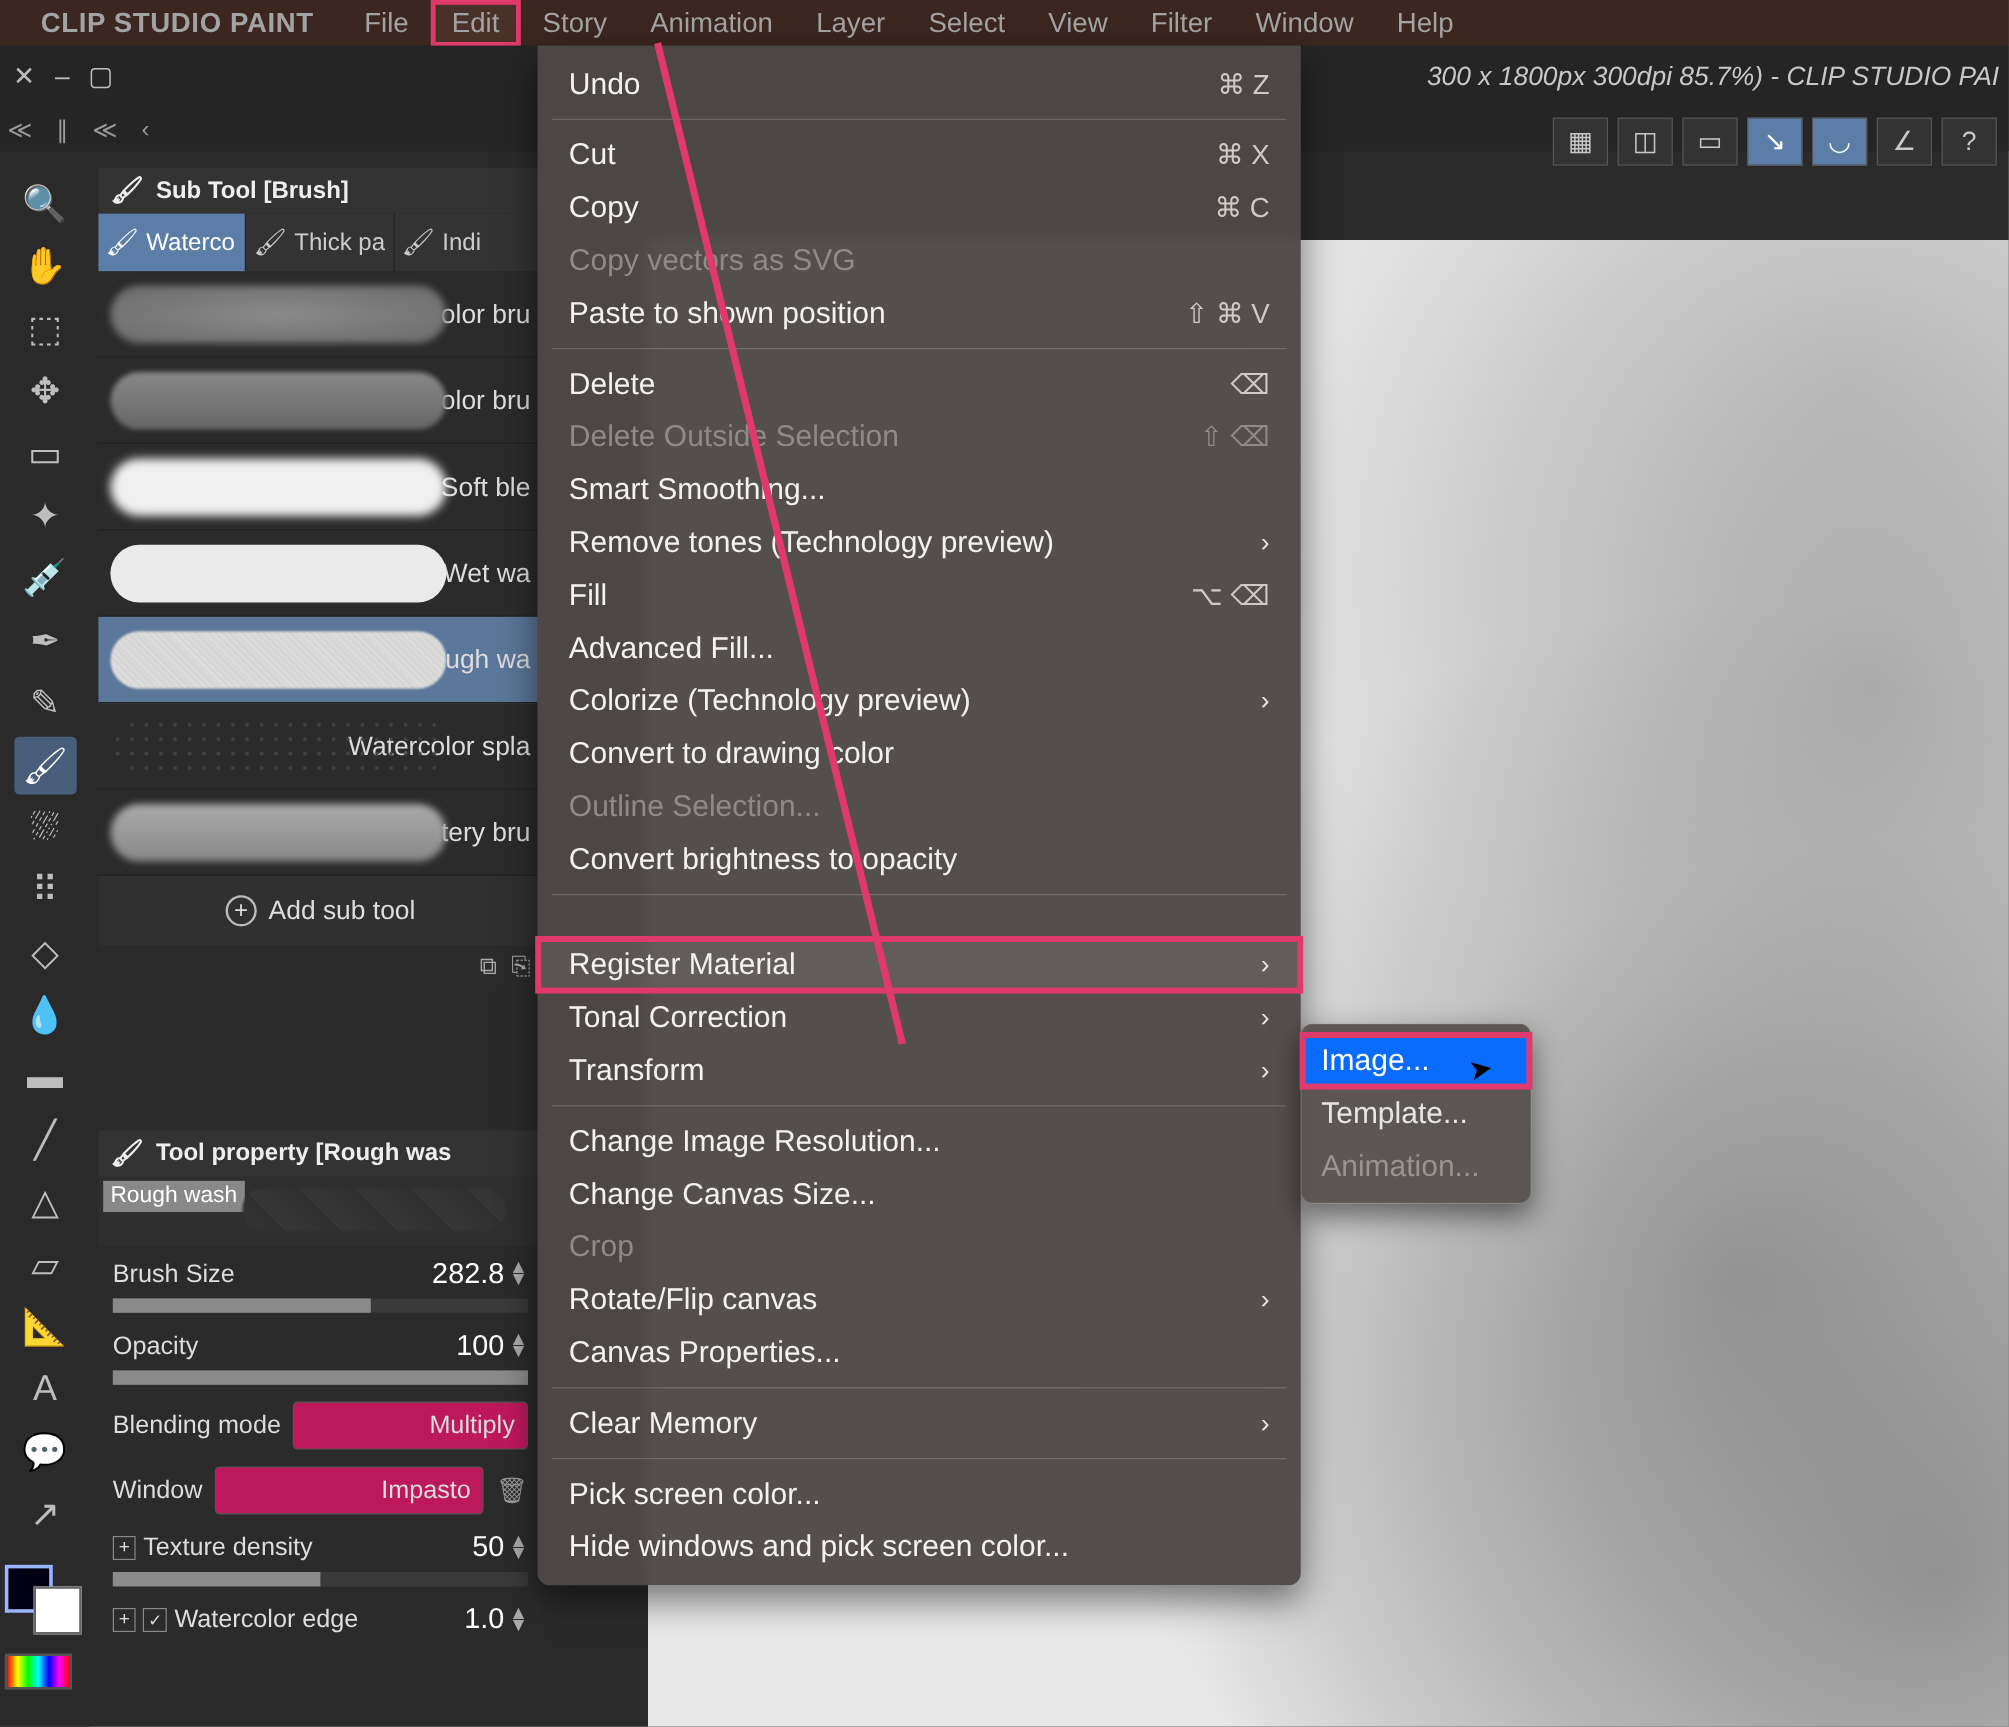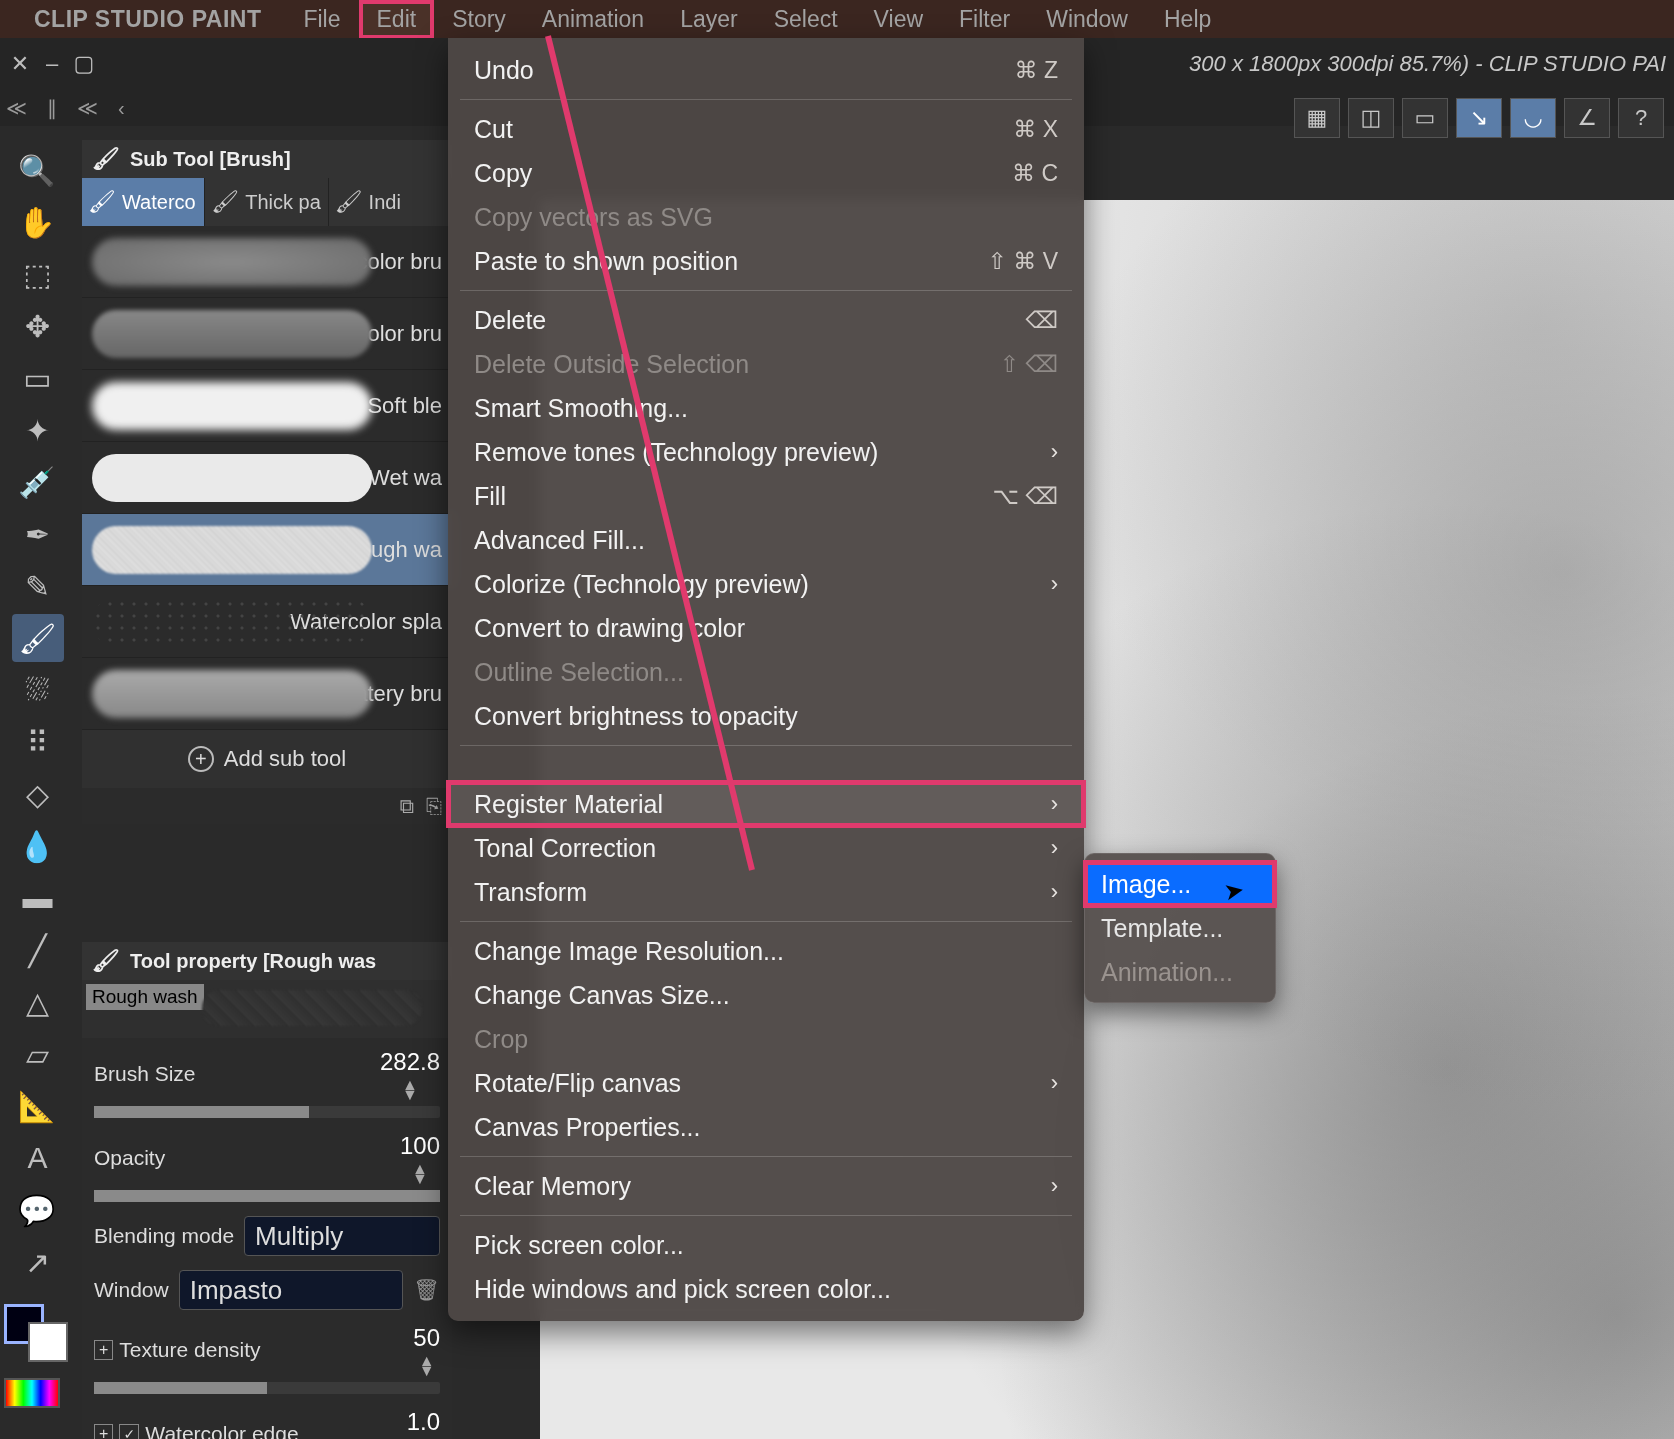--- a/index.html
+++ b/index.html
@@ -39,7 +39,7 @@
 
 .prop-panel { position:absolute; top:942px; left:82px; width:370px; background:#2b2b2b; }
 .brush-preview { height:58px; background:#2f2f2f; position:relative; }
-.brush-preview .lbl { position:absolute; top:4px; left:4px; background:#888; color:#000000; padding:2px 6px; font-size:19px; }
+.brush-preview .lbl { position:absolute; top:4px; left:4px; background:#888; color:#ffffff; padding:2px 6px; font-size:19px; }
 .prow { padding:10px 12px 4px 12px; font-size:21px; color:#ddd; }
 .prow .top { display:flex; justify-content:space-between; align-items:center; }
 .prow .val { display:flex; align-items:center; gap:4px;flex-direction:column; }

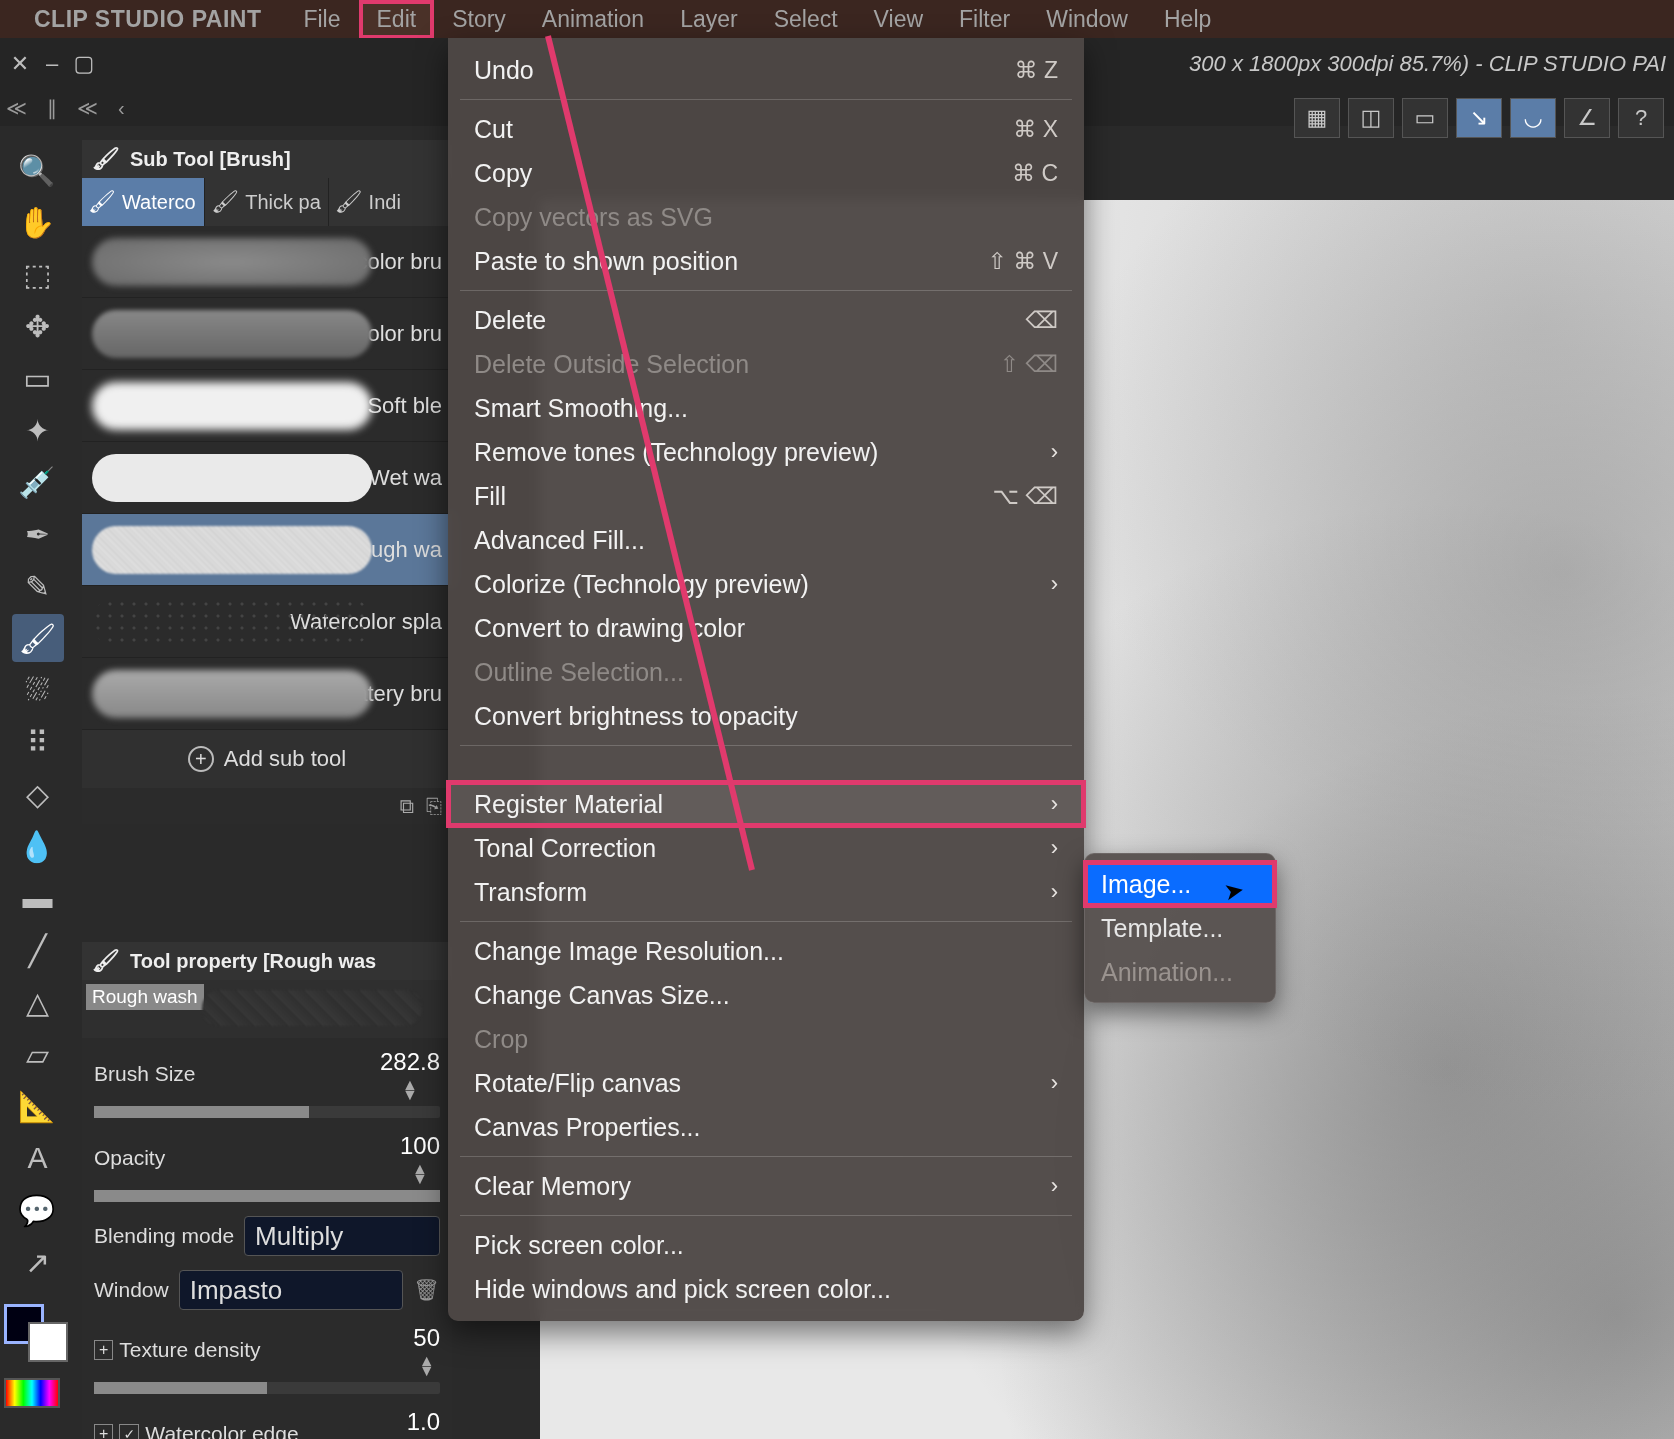--- a/index.html
+++ b/index.html
@@ -42,7 +42,7 @@
 .brush-preview .lbl { position:absolute; top:4px; left:4px; background:#888; color:#ffffff; padding:2px 6px; font-size:19px; }
 .prow { padding:10px 12px 4px 12px; font-size:21px; color:#ddd; }
 .prow .top { display:flex; justify-content:space-between; align-items:center; }
-.prow .val { display:flex; align-items:center; gap:4px;flex-direction:column; }
+.prow .val { display:flex; align-items:center; gap:4px; }
 .prow .val .num { font-size:24px; color:#fff; }
 .prow .spin { font-size:16px; color:#aaa; line-height:10px; }
 .slider { height:12px; background:#3a3a3a; margin-top:6px; position:relative; border-radius:2px; }

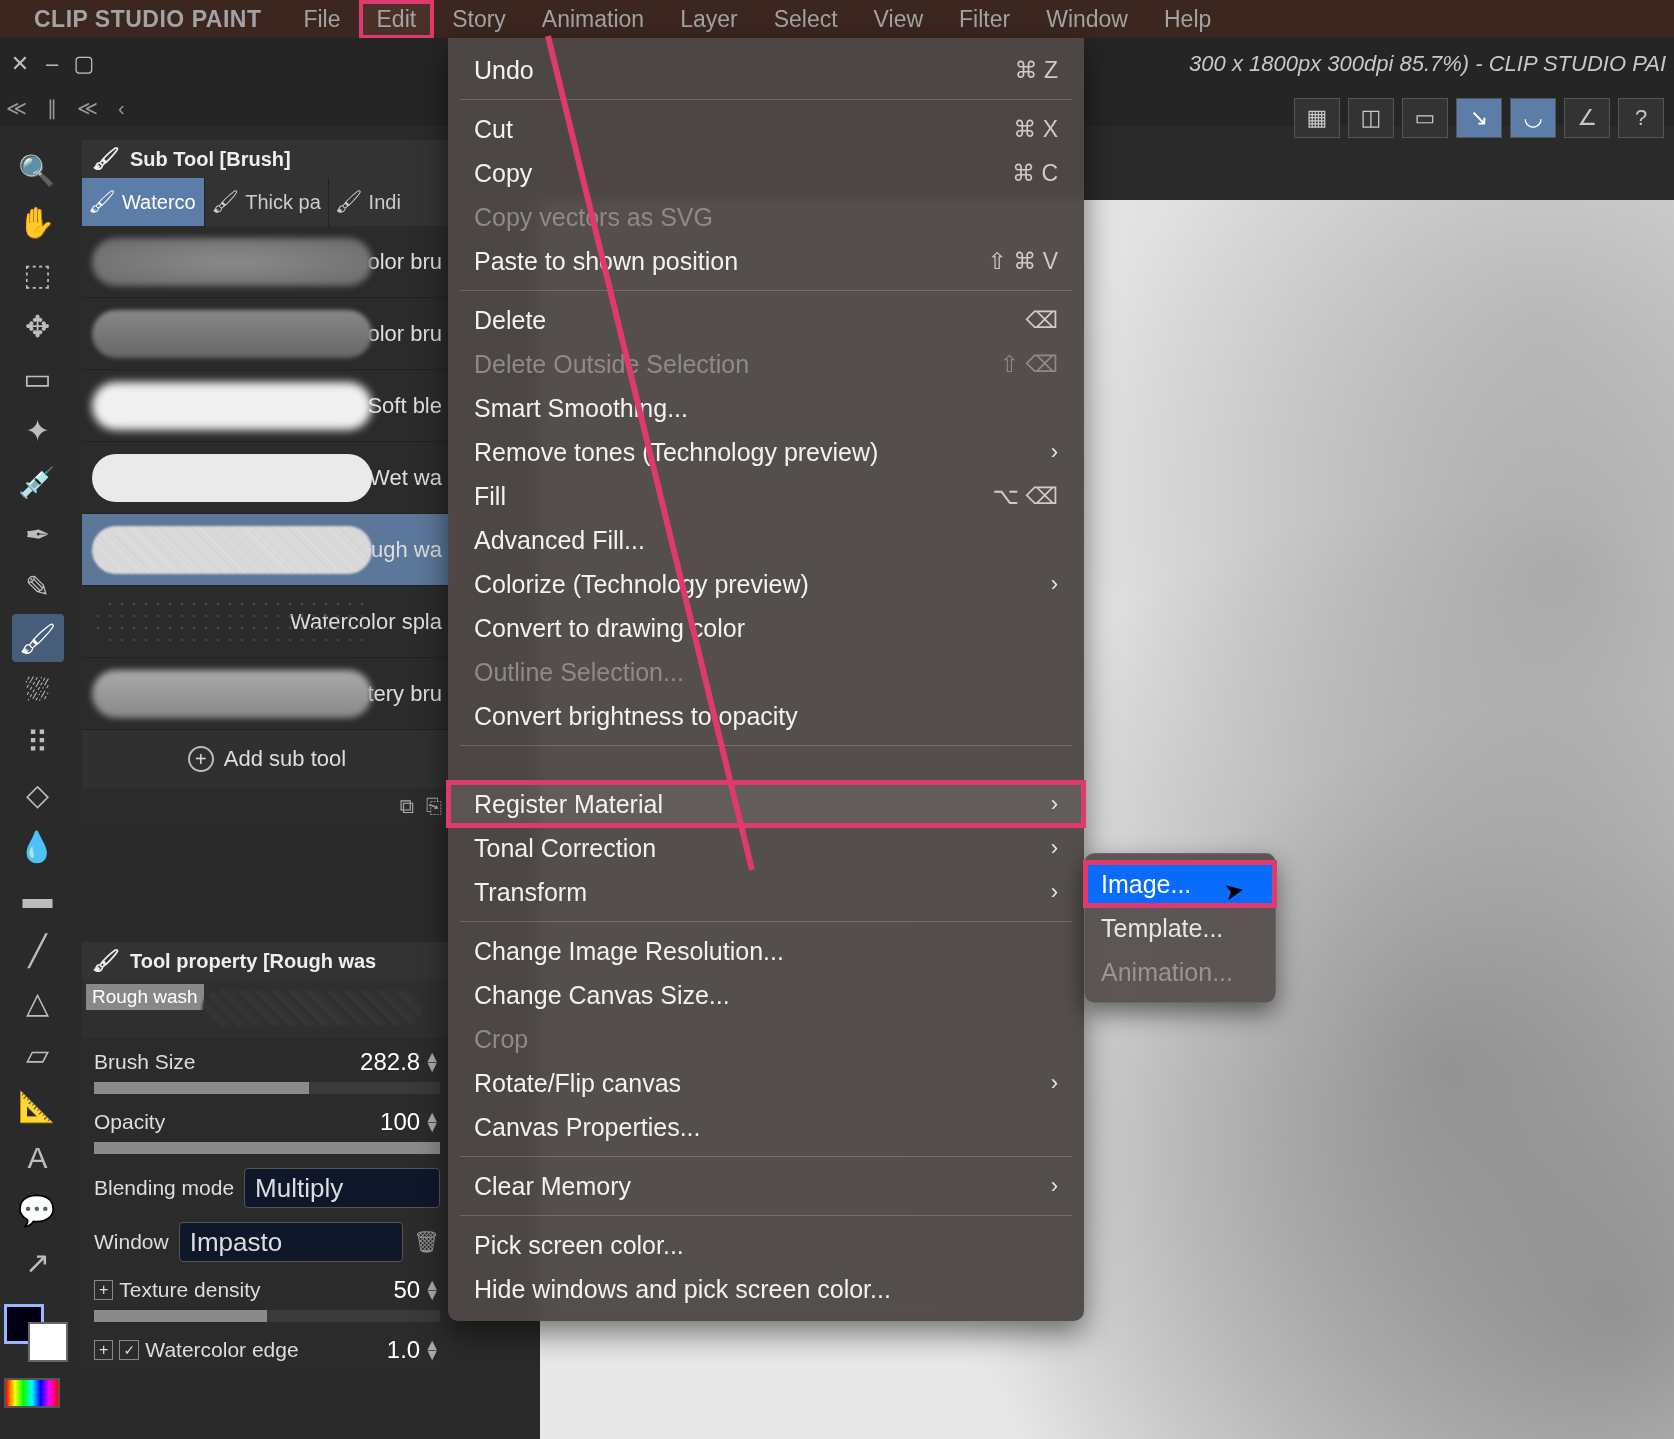--- a/index.html
+++ b/index.html
@@ -47,7 +47,7 @@
 .prow .spin { font-size:16px; color:#aaa; line-height:10px; }
 .slider { height:12px; background:#3a3a3a; margin-top:6px; position:relative; border-radius:2px; }
 .slider .fill { position:absolute; left:0; top:0; bottom:0; background:#8a8a8a; }
-.selectbox { height:40px; border:1px solid #555; background:#0f172a; display:flex; align-items:center; justify-content:flex-start; font-size:26px; border-radius:4px; padding:0 10px; }
+.selectbox { height:40px; border:1px solid #555; background:#be185d; display:flex; align-items:center; justify-content:flex-end; font-size:21px; border-radius:4px; padding:0 10px; }
 .prow .row2 { display:flex; align-items:center; gap:10px; }
 .prow .chk { width:20px; height:20px; border:1px solid #888; display:inline-flex; align-items:center; justify-content:center; font-size:14px; }
 

